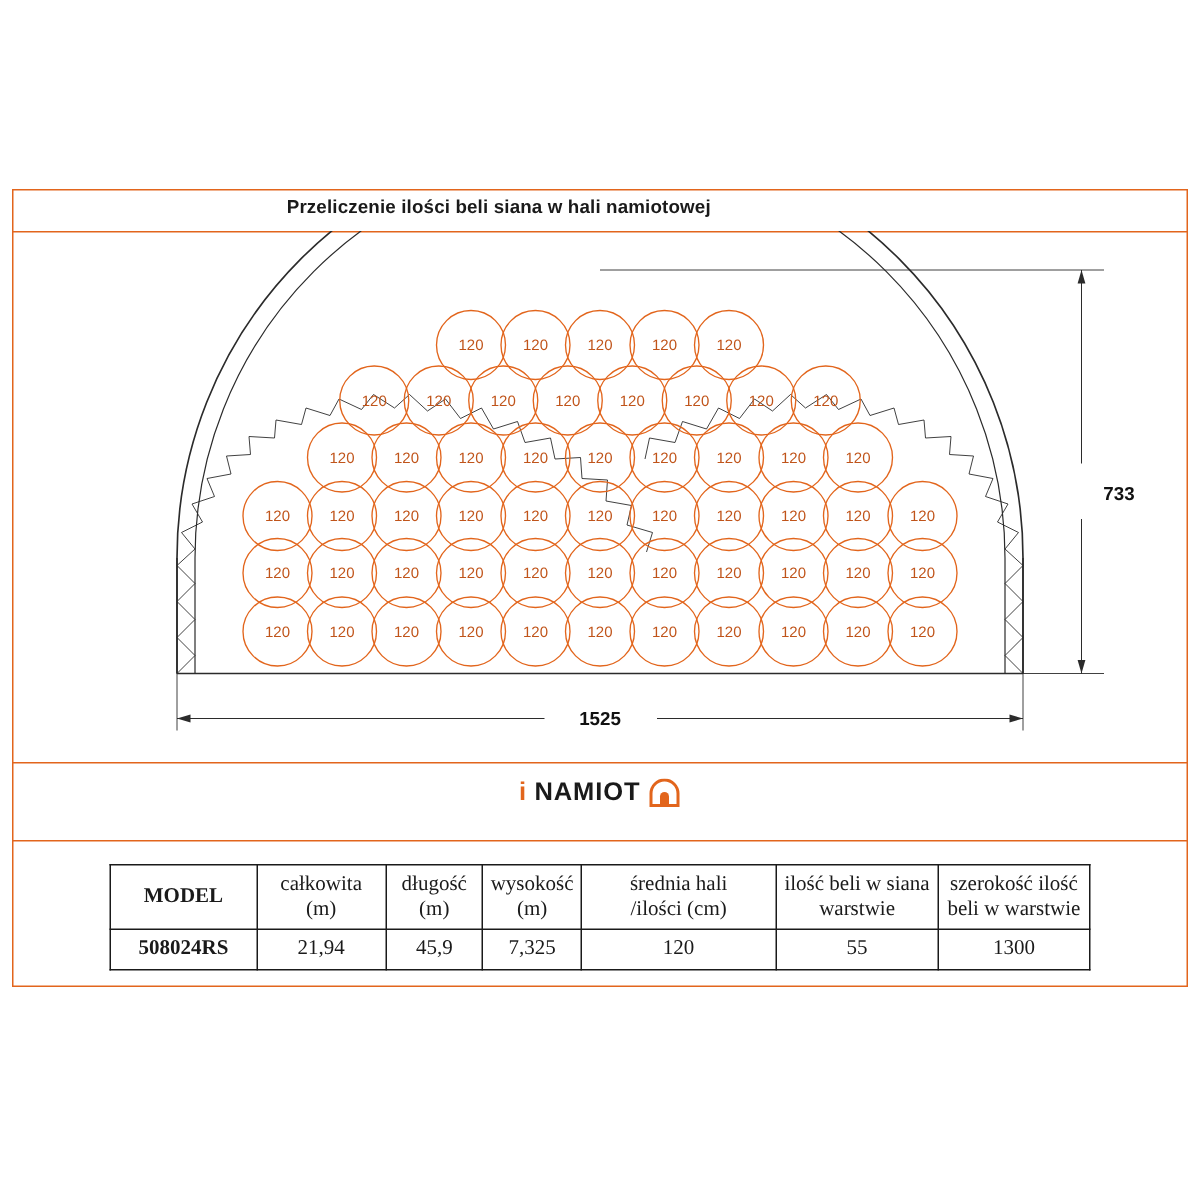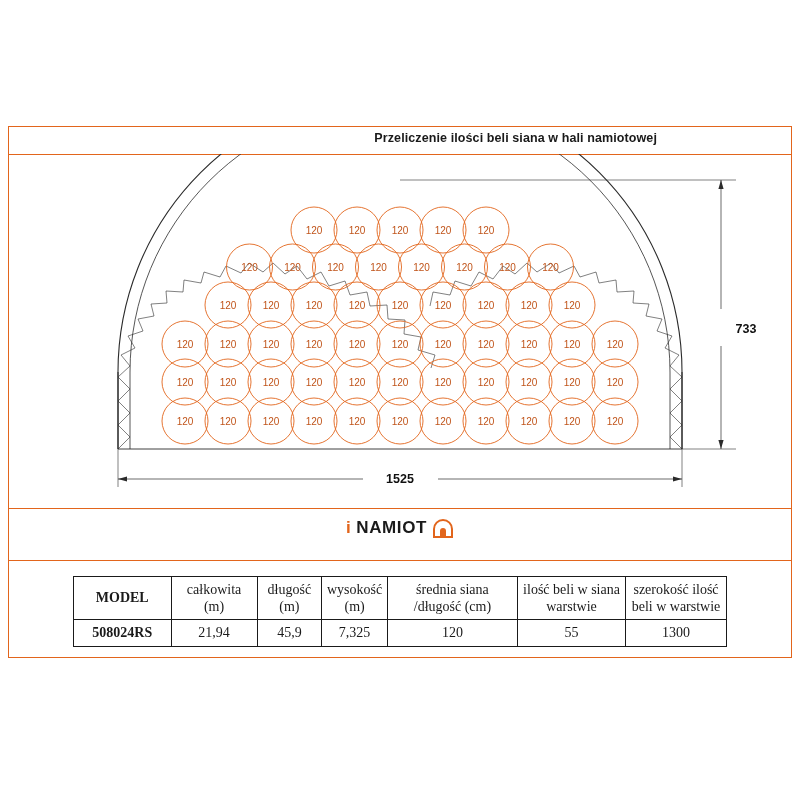--- a/index.html
+++ b/index.html
@@ -51,7 +51,7 @@
     left: 8px;
     top: 131px;
     width: 649px;
-    text-align: right;
+    text-align: center;
     font-size: 12.5px;
     font-weight: bold;
     letter-spacing: 0.1px;

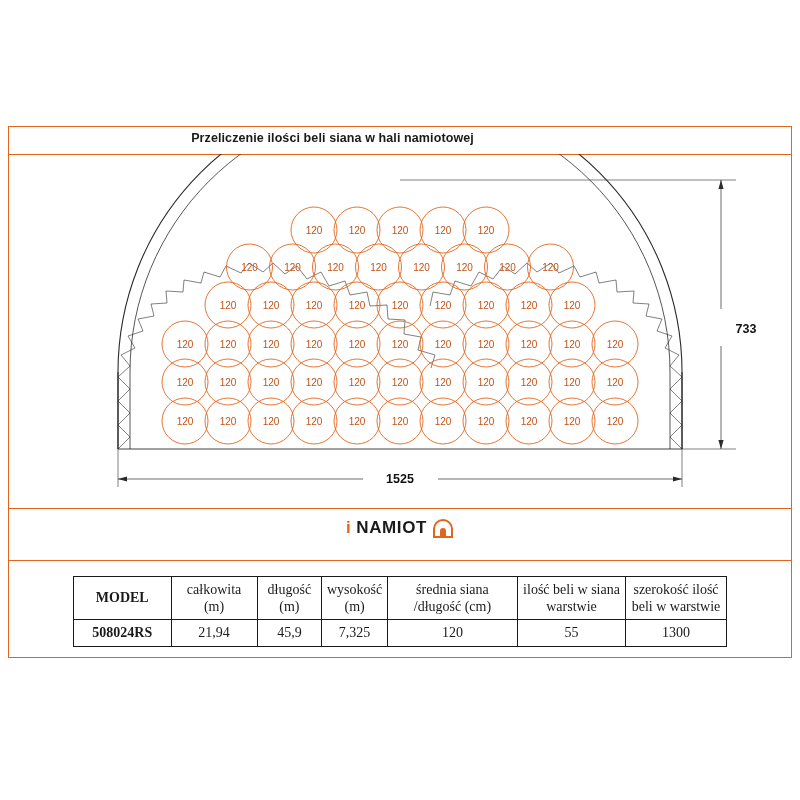--- a/index.html
+++ b/index.html
@@ -335,7 +335,7 @@
           <span>(m)</span>
         </th>
         <th>
-          <span>średnia siana</span><br>
+          <span>średnia hali</span><br>
           <span>/długość (cm)</span>
         </th>
         <th>

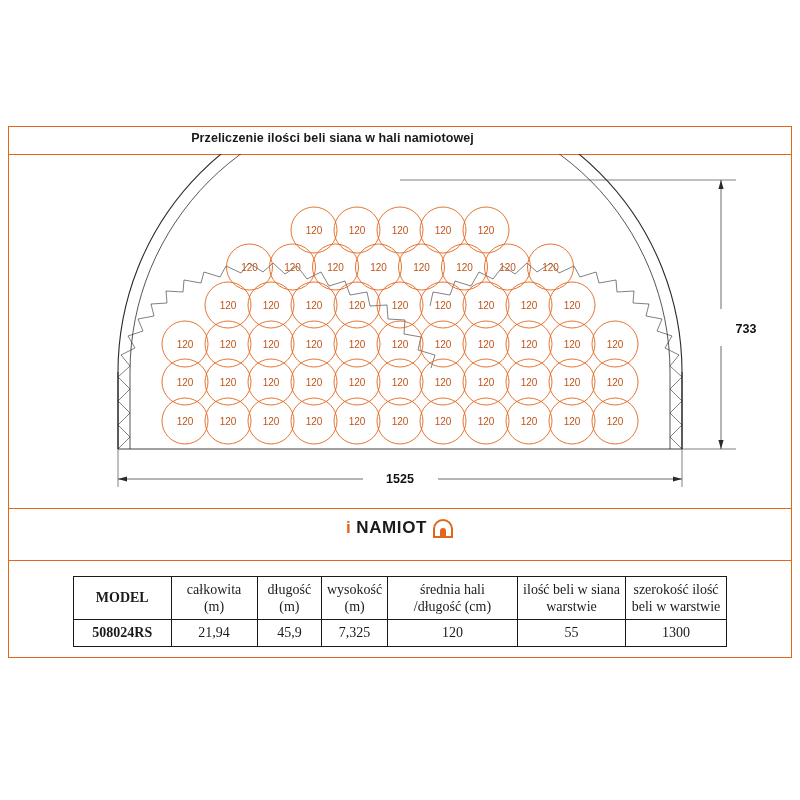--- a/index.html
+++ b/index.html
@@ -336,7 +336,7 @@
         </th>
         <th>
           <span>średnia hali</span><br>
-          <span>/długość (cm)</span>
+          <span>/ilości (cm)</span>
         </th>
         <th>
           <span>ilość beli w siana</span><br>

